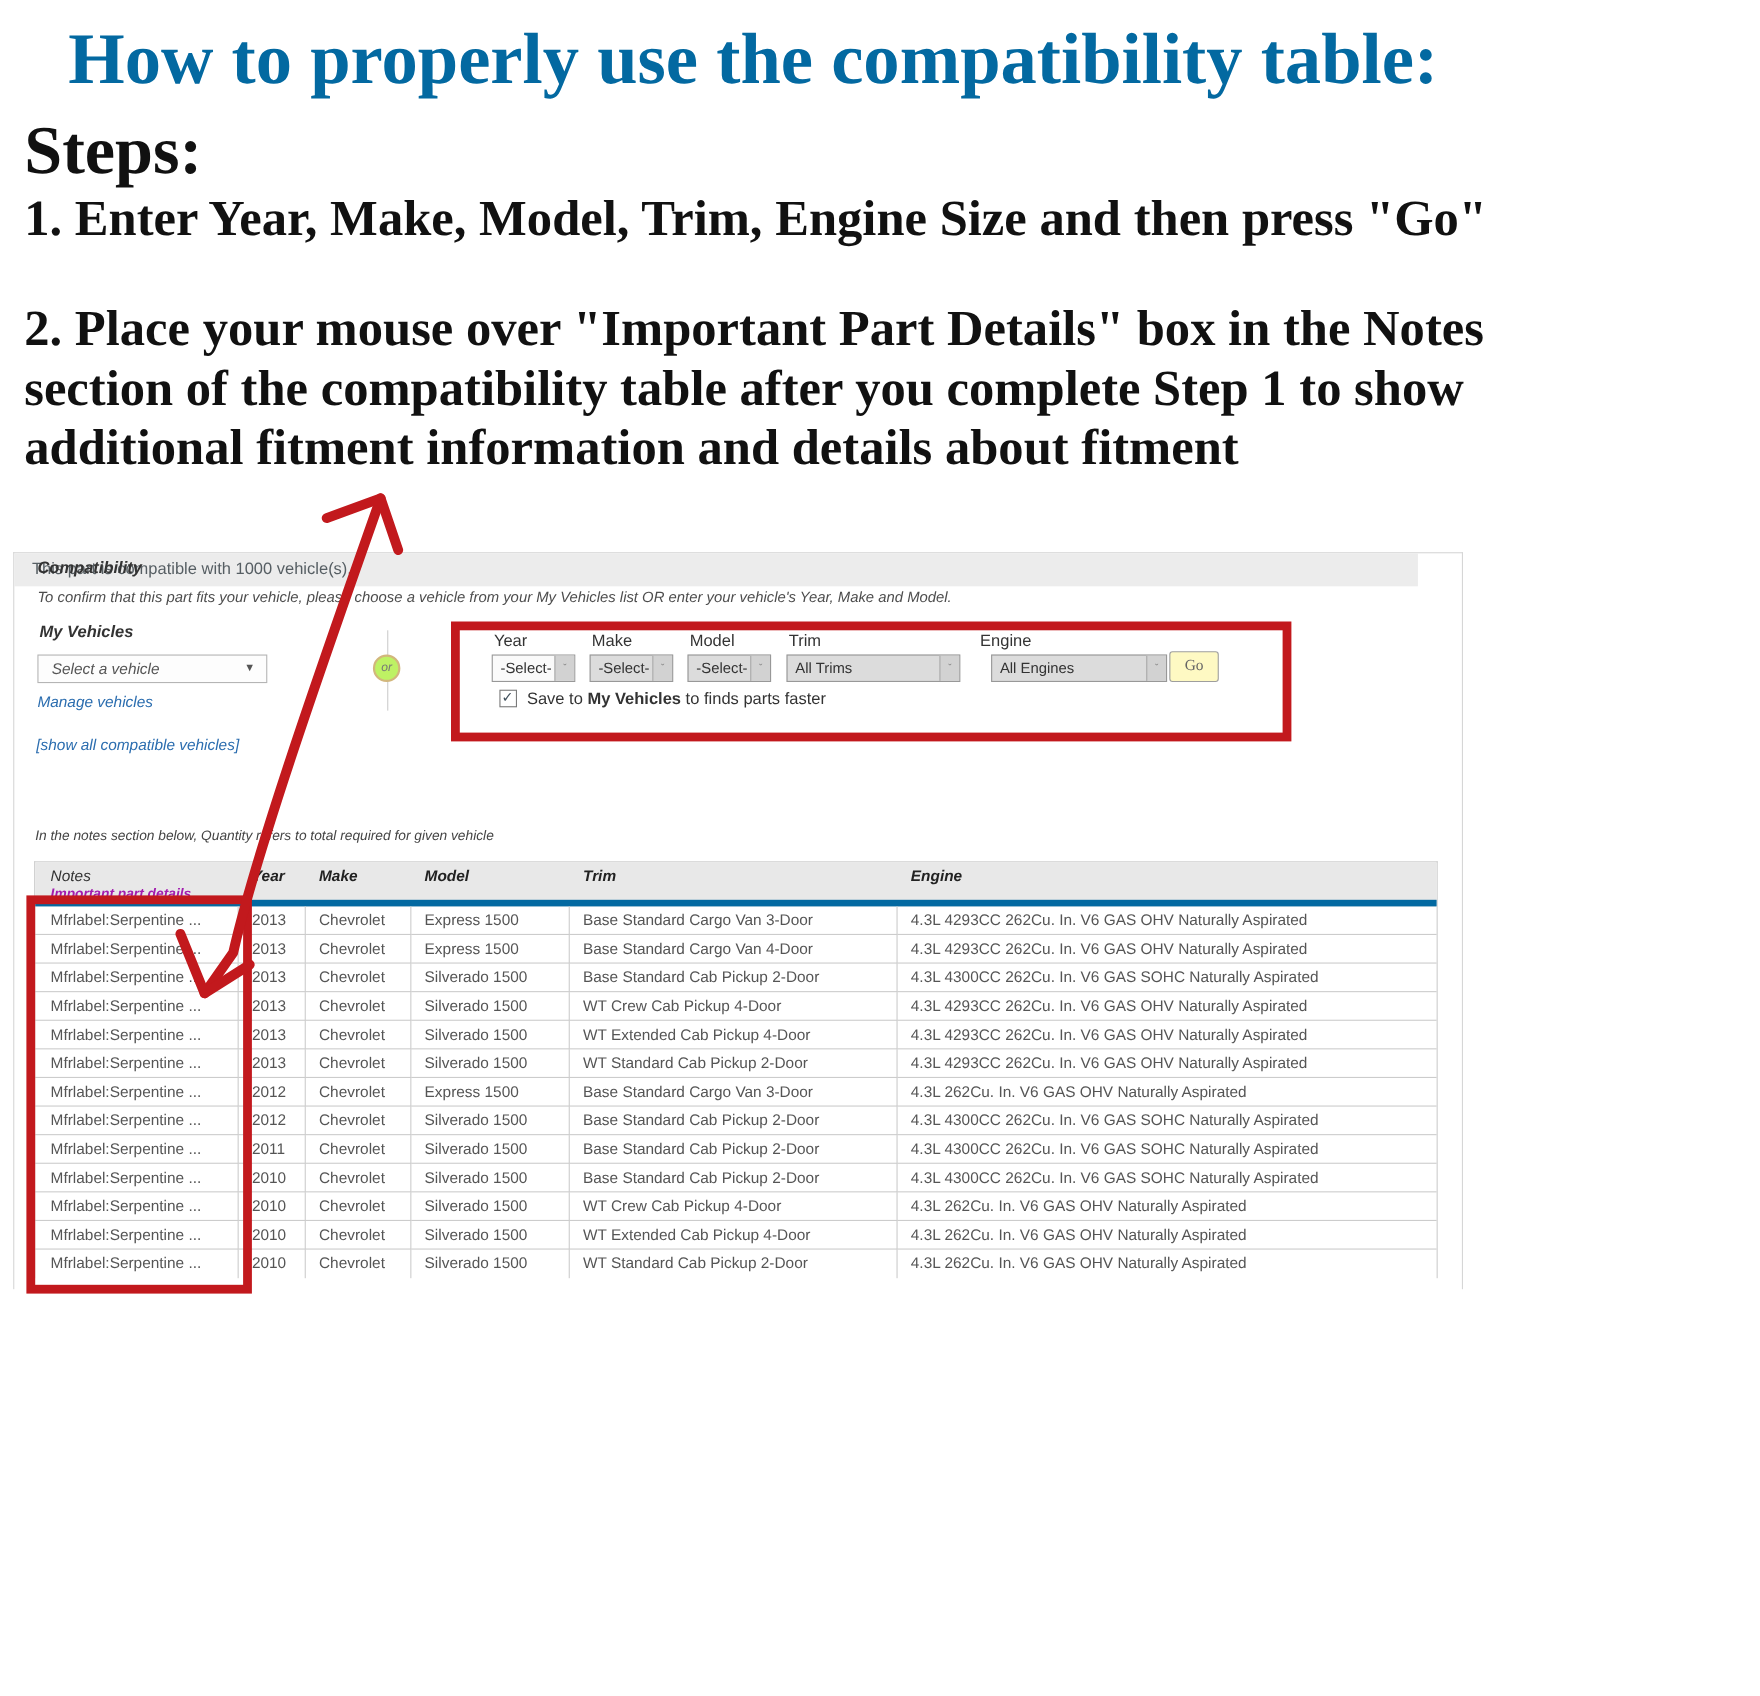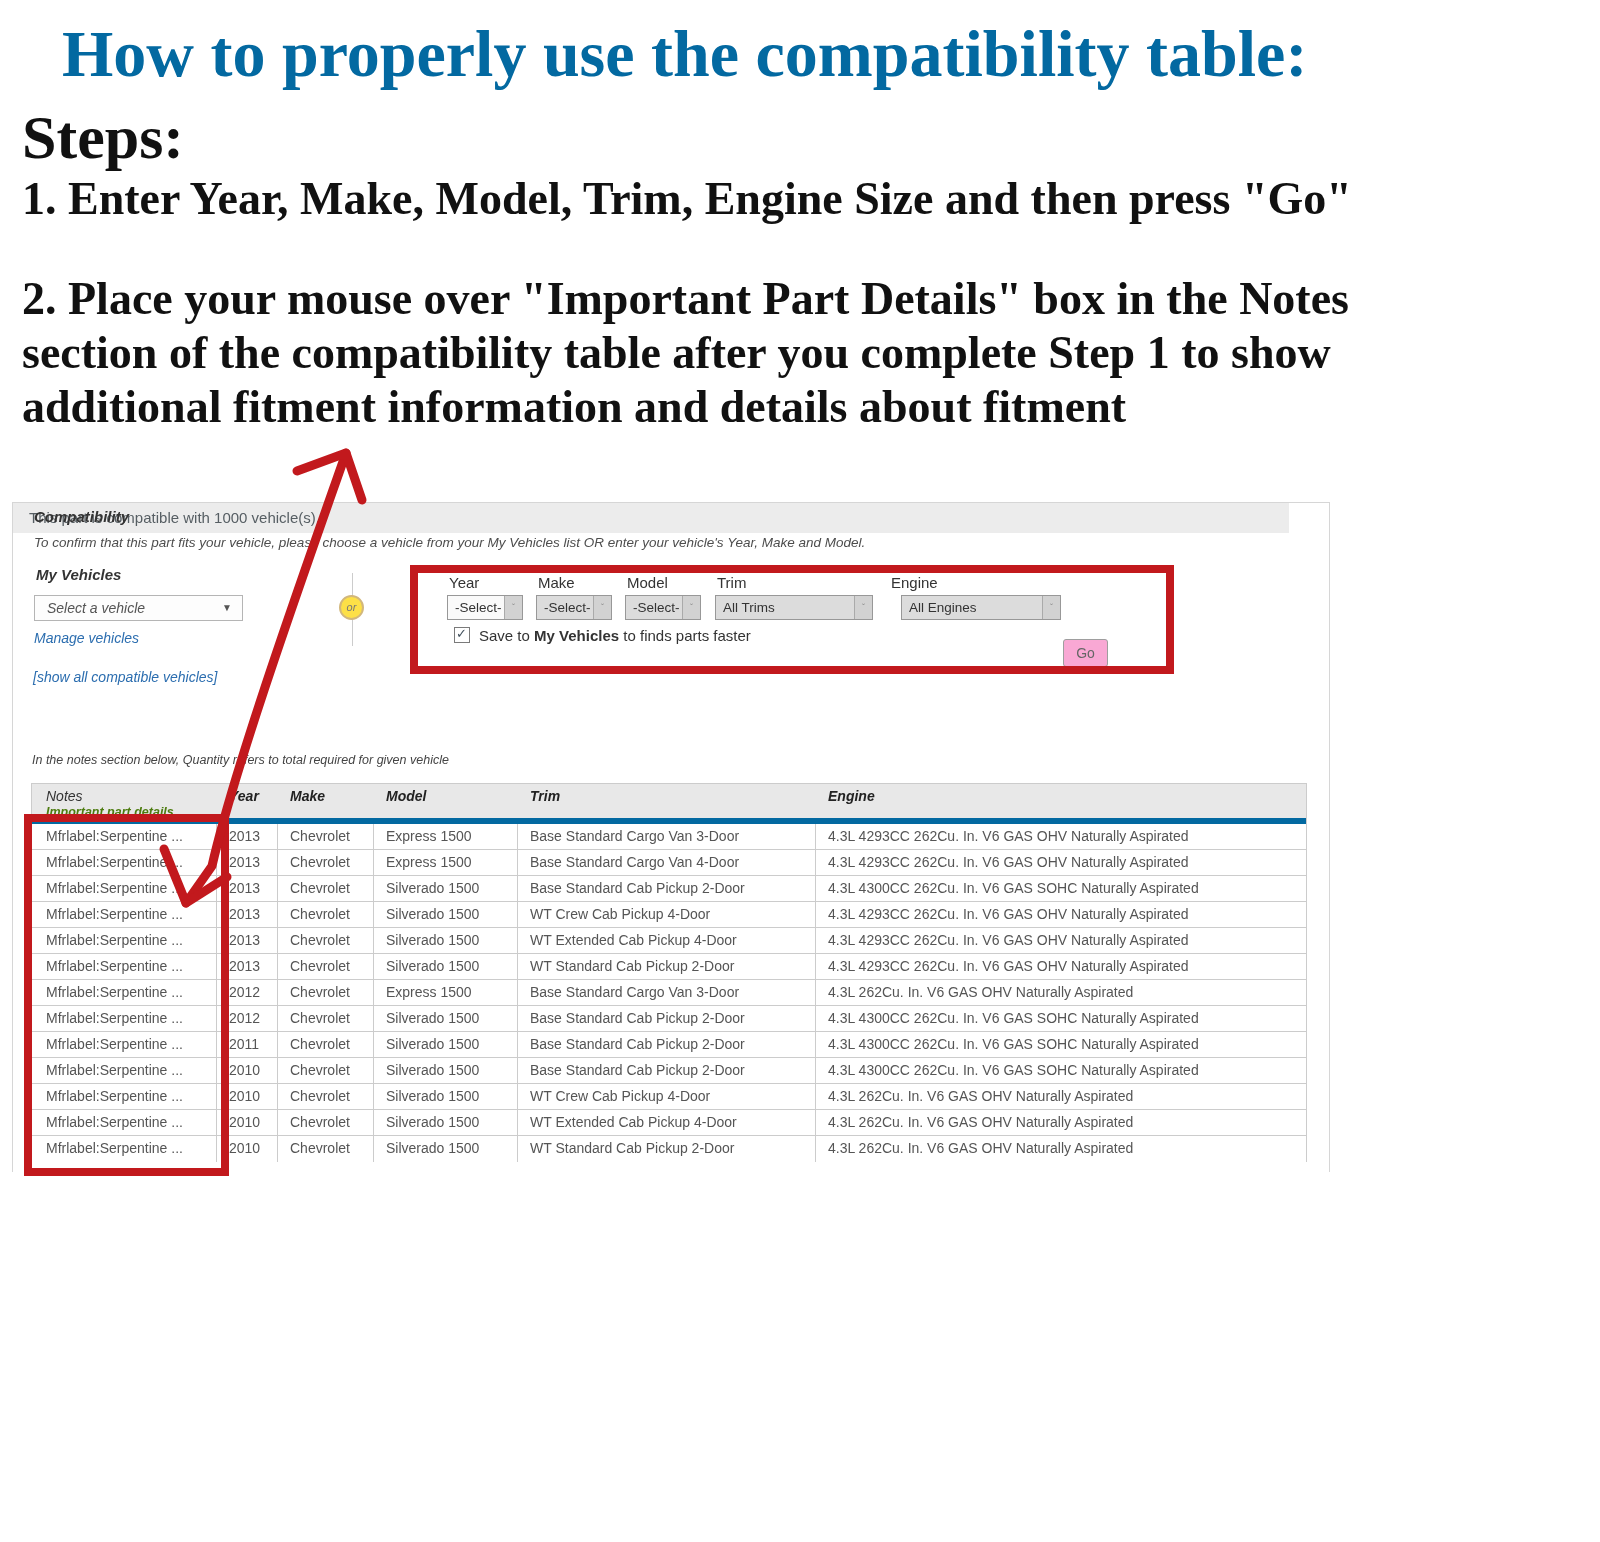--- a/index.html
+++ b/index.html
@@ -30,7 +30,7 @@
   .lnk-showall{left:20px;top:166px;}
   .or-line{left:339px;top:70px;width:1px;height:73px;background:#ccc;}
   .or-circle{left:326px;top:92px;width:25px;height:25px;border:2px solid #d2b77c;border-radius:50%;
-             background:#fde047;color:#777;font-size:11px;text-align:center;line-height:21px;}
+             background:#bef264;color:#777;font-size:11px;text-align:center;line-height:21px;}
   .fld-label{top:71px;font-size:15px;color:#333;position:absolute;}
   .fld-select{top:92px;height:25px;position:absolute;border:1px solid #989898;background:#dcdcdc;
               font-size:13.5px;color:#333;line-height:23px;padding-left:7px;cursor:pointer;}

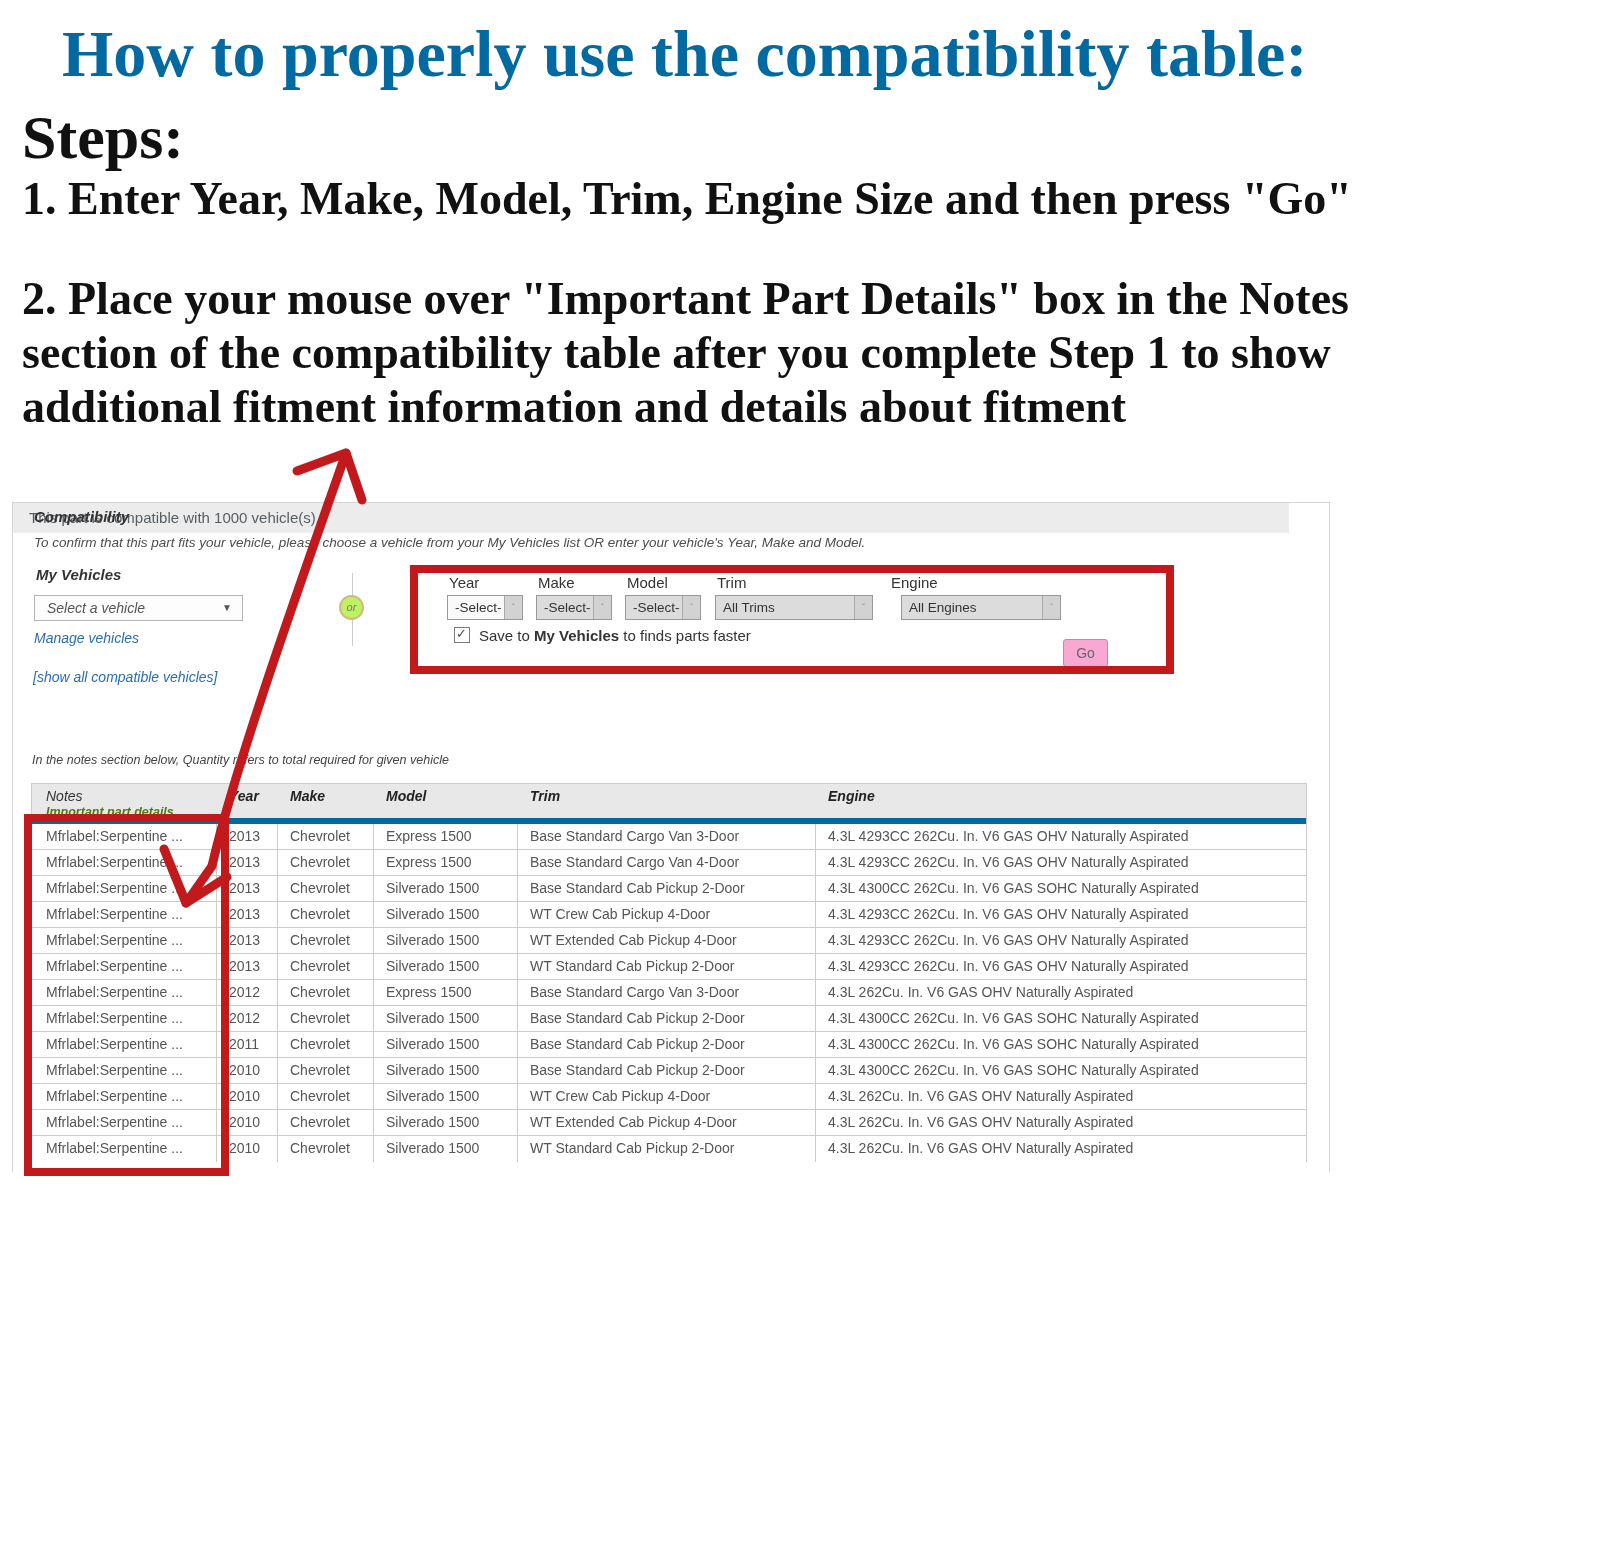--- a/index.html
+++ b/index.html
@@ -37,9 +37,9 @@
   .fld-select.lite{background:#fafafa;}
   .fld-caret{position:absolute;right:0;top:0;bottom:0;width:18px;border-left:1px solid #aaa;
              background:#d2d2d2;color:#888;font-size:9px;text-align:center;line-height:23px;}
-  .go-btn{left:1050px;top:89px;width:45px;height:28px;position:absolute;background:#f9a8d4;
+  .go-btn{left:1050px;top:89px;width:45px;height:28px;position:absolute;background:#fef9c3;
           border:1px solid #9e9e9e;border-radius:3px;color:#666;font-size:14px;
-          font-family:Liberation Sans, sans-serif;cursor:pointer;margin-top:47px;}
+          font-family:Liberation Serif, serif;cursor:pointer;}
   .cb{left:441px;top:124px;width:16px;height:16px;border:1px solid #7a7a7a;background:#fff;
       position:absolute;cursor:pointer;}
   .cb .tick{position:absolute;left:1px;top:-2px;font-size:13px;color:#41505c;}

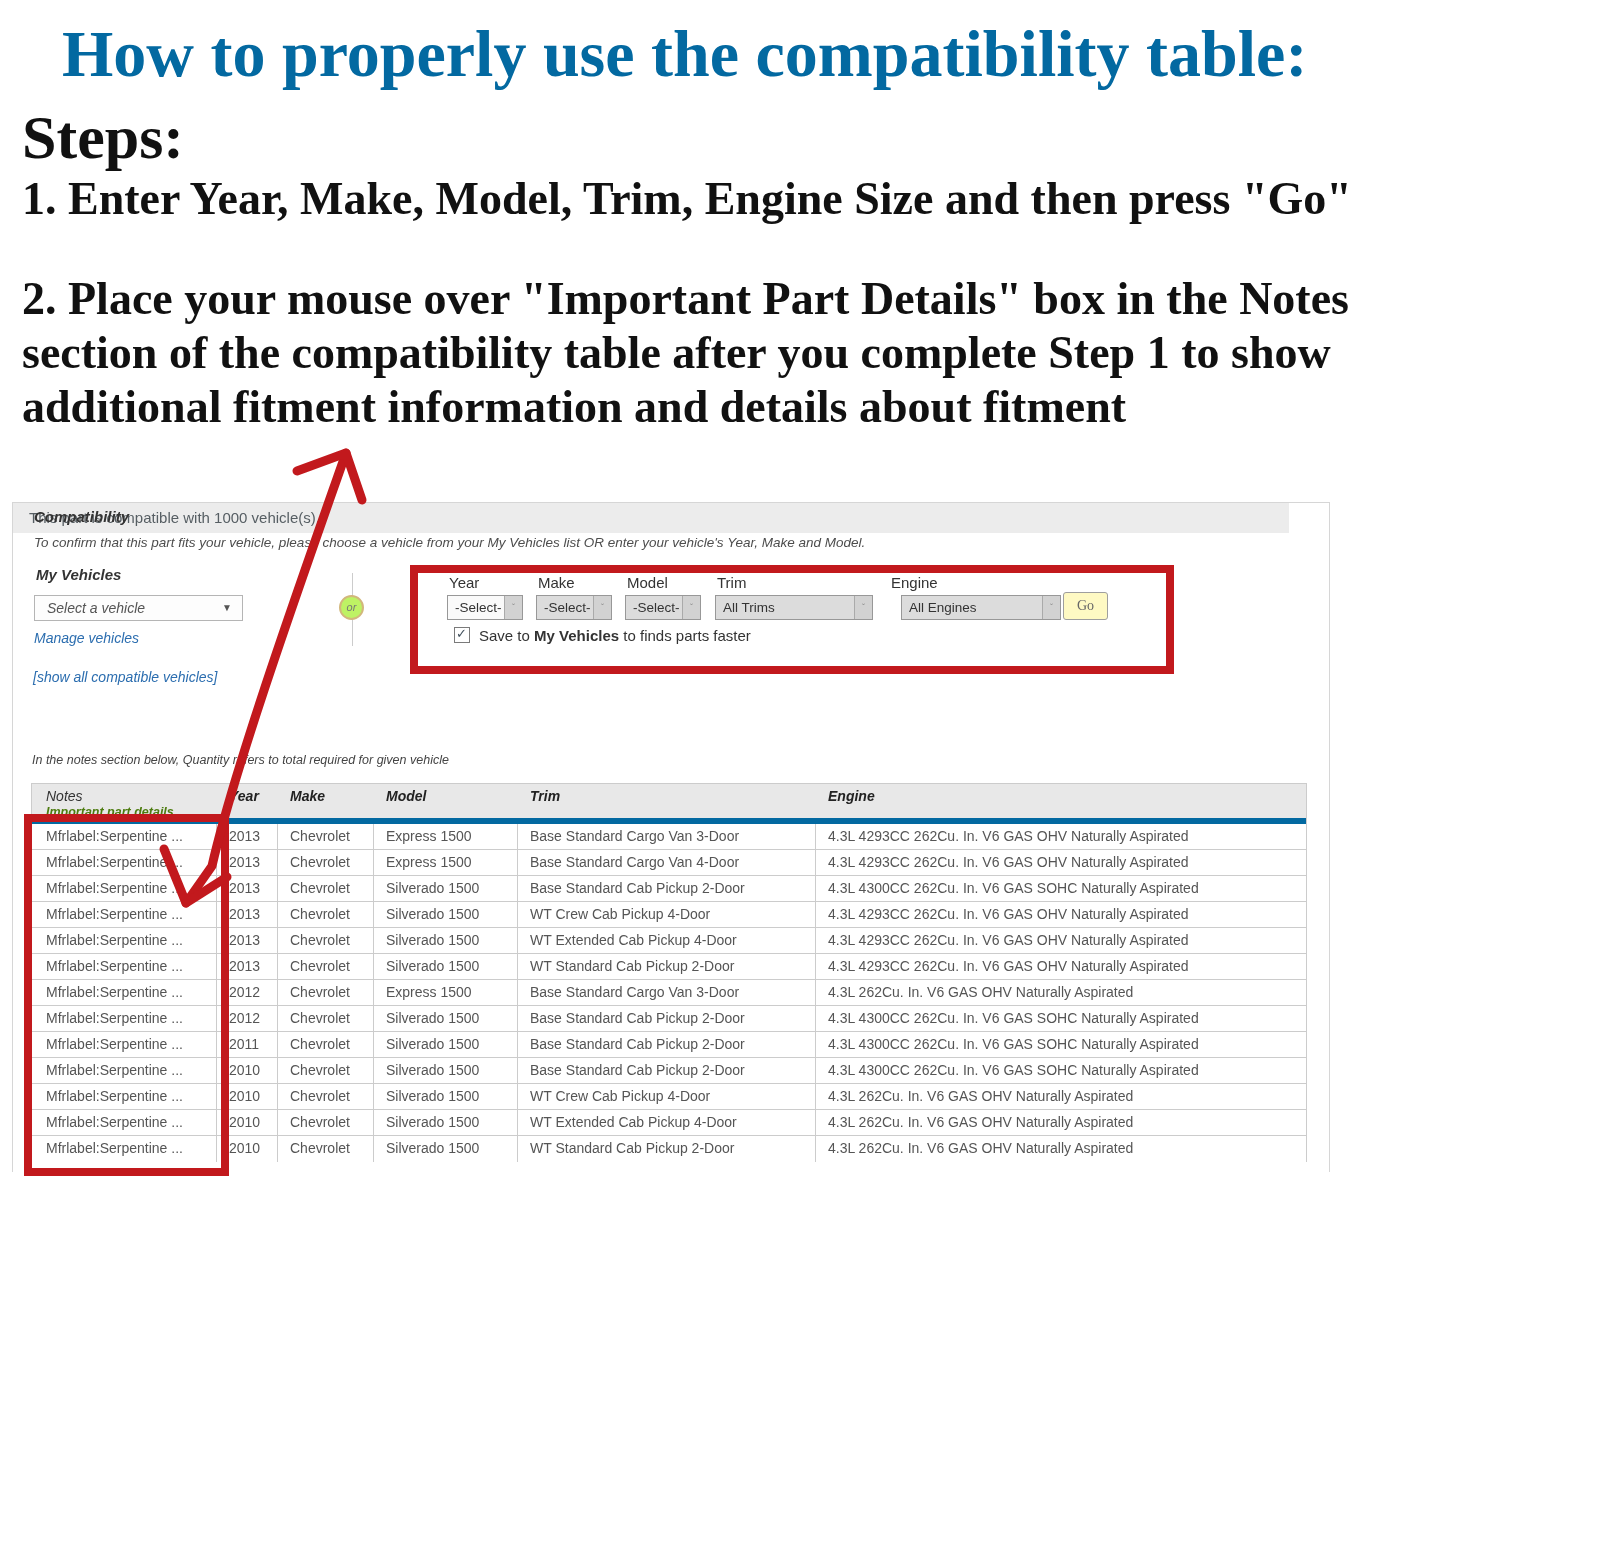--- a/index.html
+++ b/index.html
@@ -53,7 +53,7 @@
   .t-head{height:40px;background:#e8e8e8;border-bottom:6px solid #0369a1;font-style:italic;}
   .th{padding-left:12px;padding-top:4px;font-size:14px;font-weight:bold;color:#222;}
   .th.notes{padding-left:14px;font-weight:normal;color:#333;}
-  .th .sub{display:block;font-size:12.5px;font-weight:bold;color:#4d7c0f;margin-top:1px;}
+  .th .sub{display:block;font-size:12.5px;font-weight:bold;color:#a21caf;margin-top:1px;}
   .t-row{height:26px;}
   .t-cell{font-size:14px;color:#555;line-height:25px;padding-left:12px;overflow:hidden;
           white-space:nowrap;border-right:1px solid #ccc;border-bottom:1px solid #ccc;}

